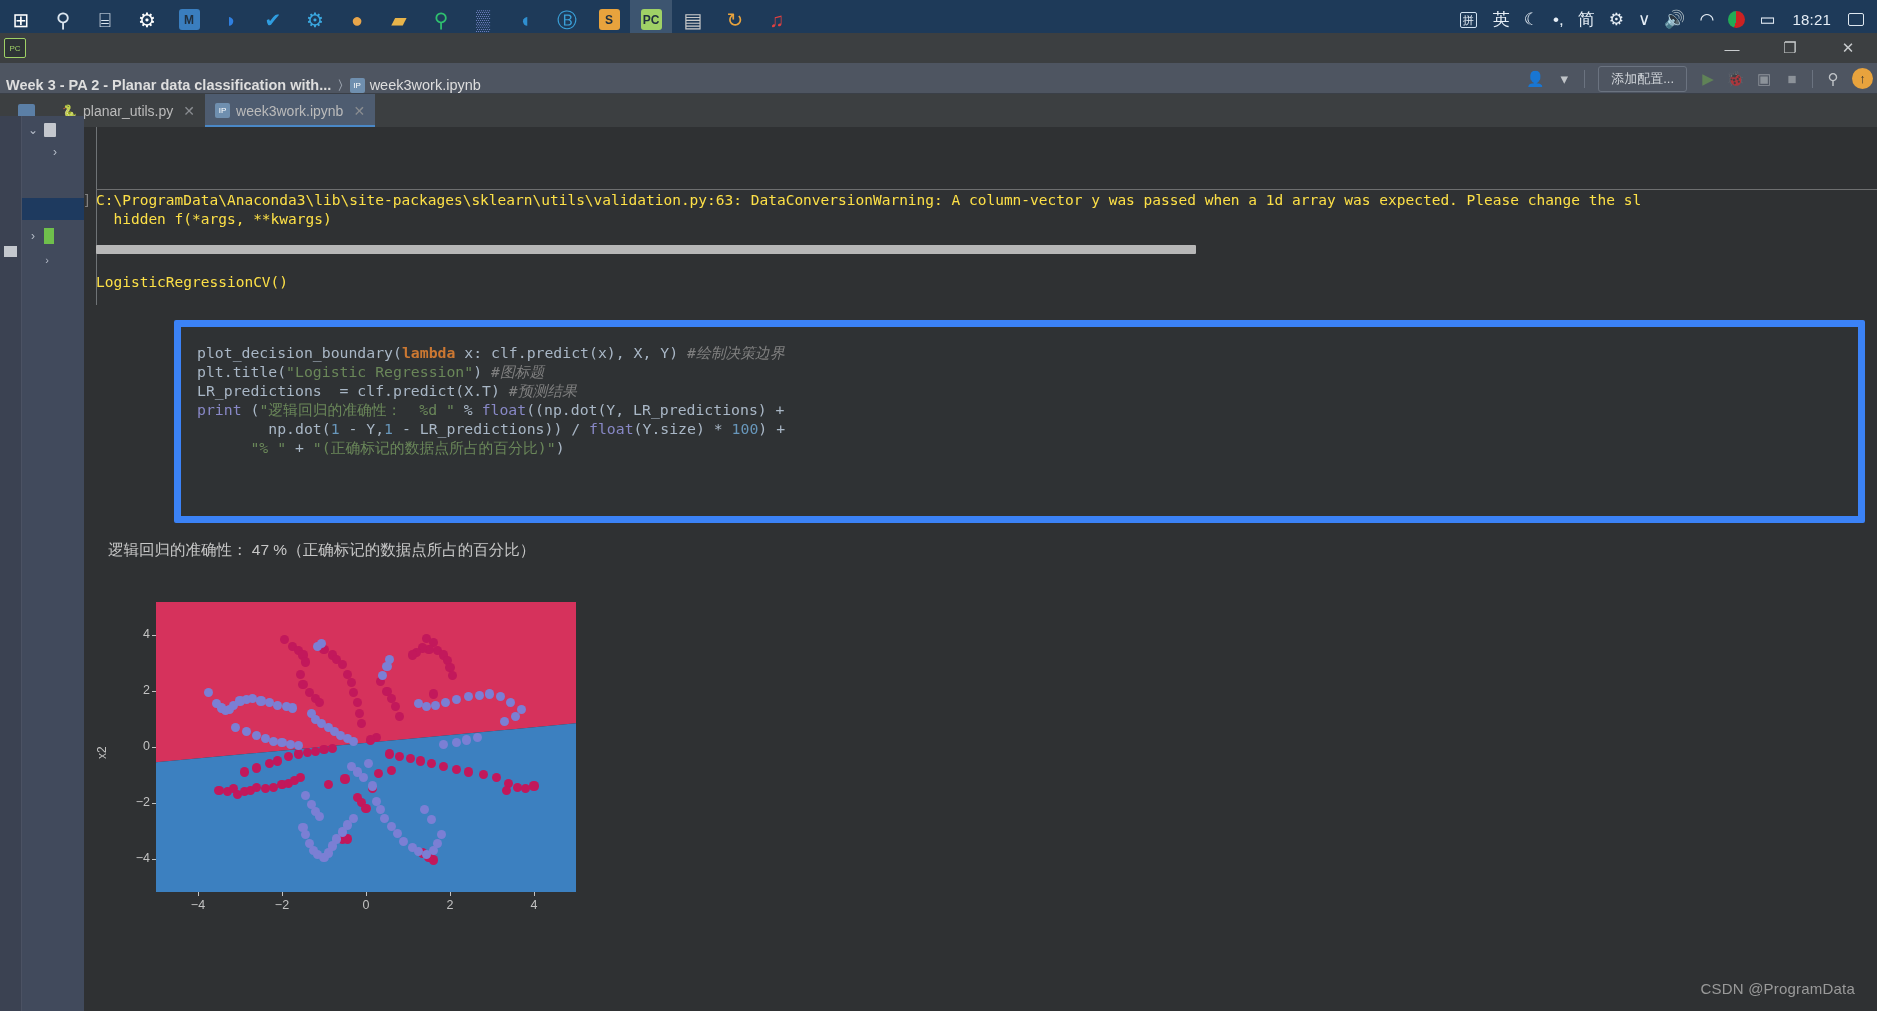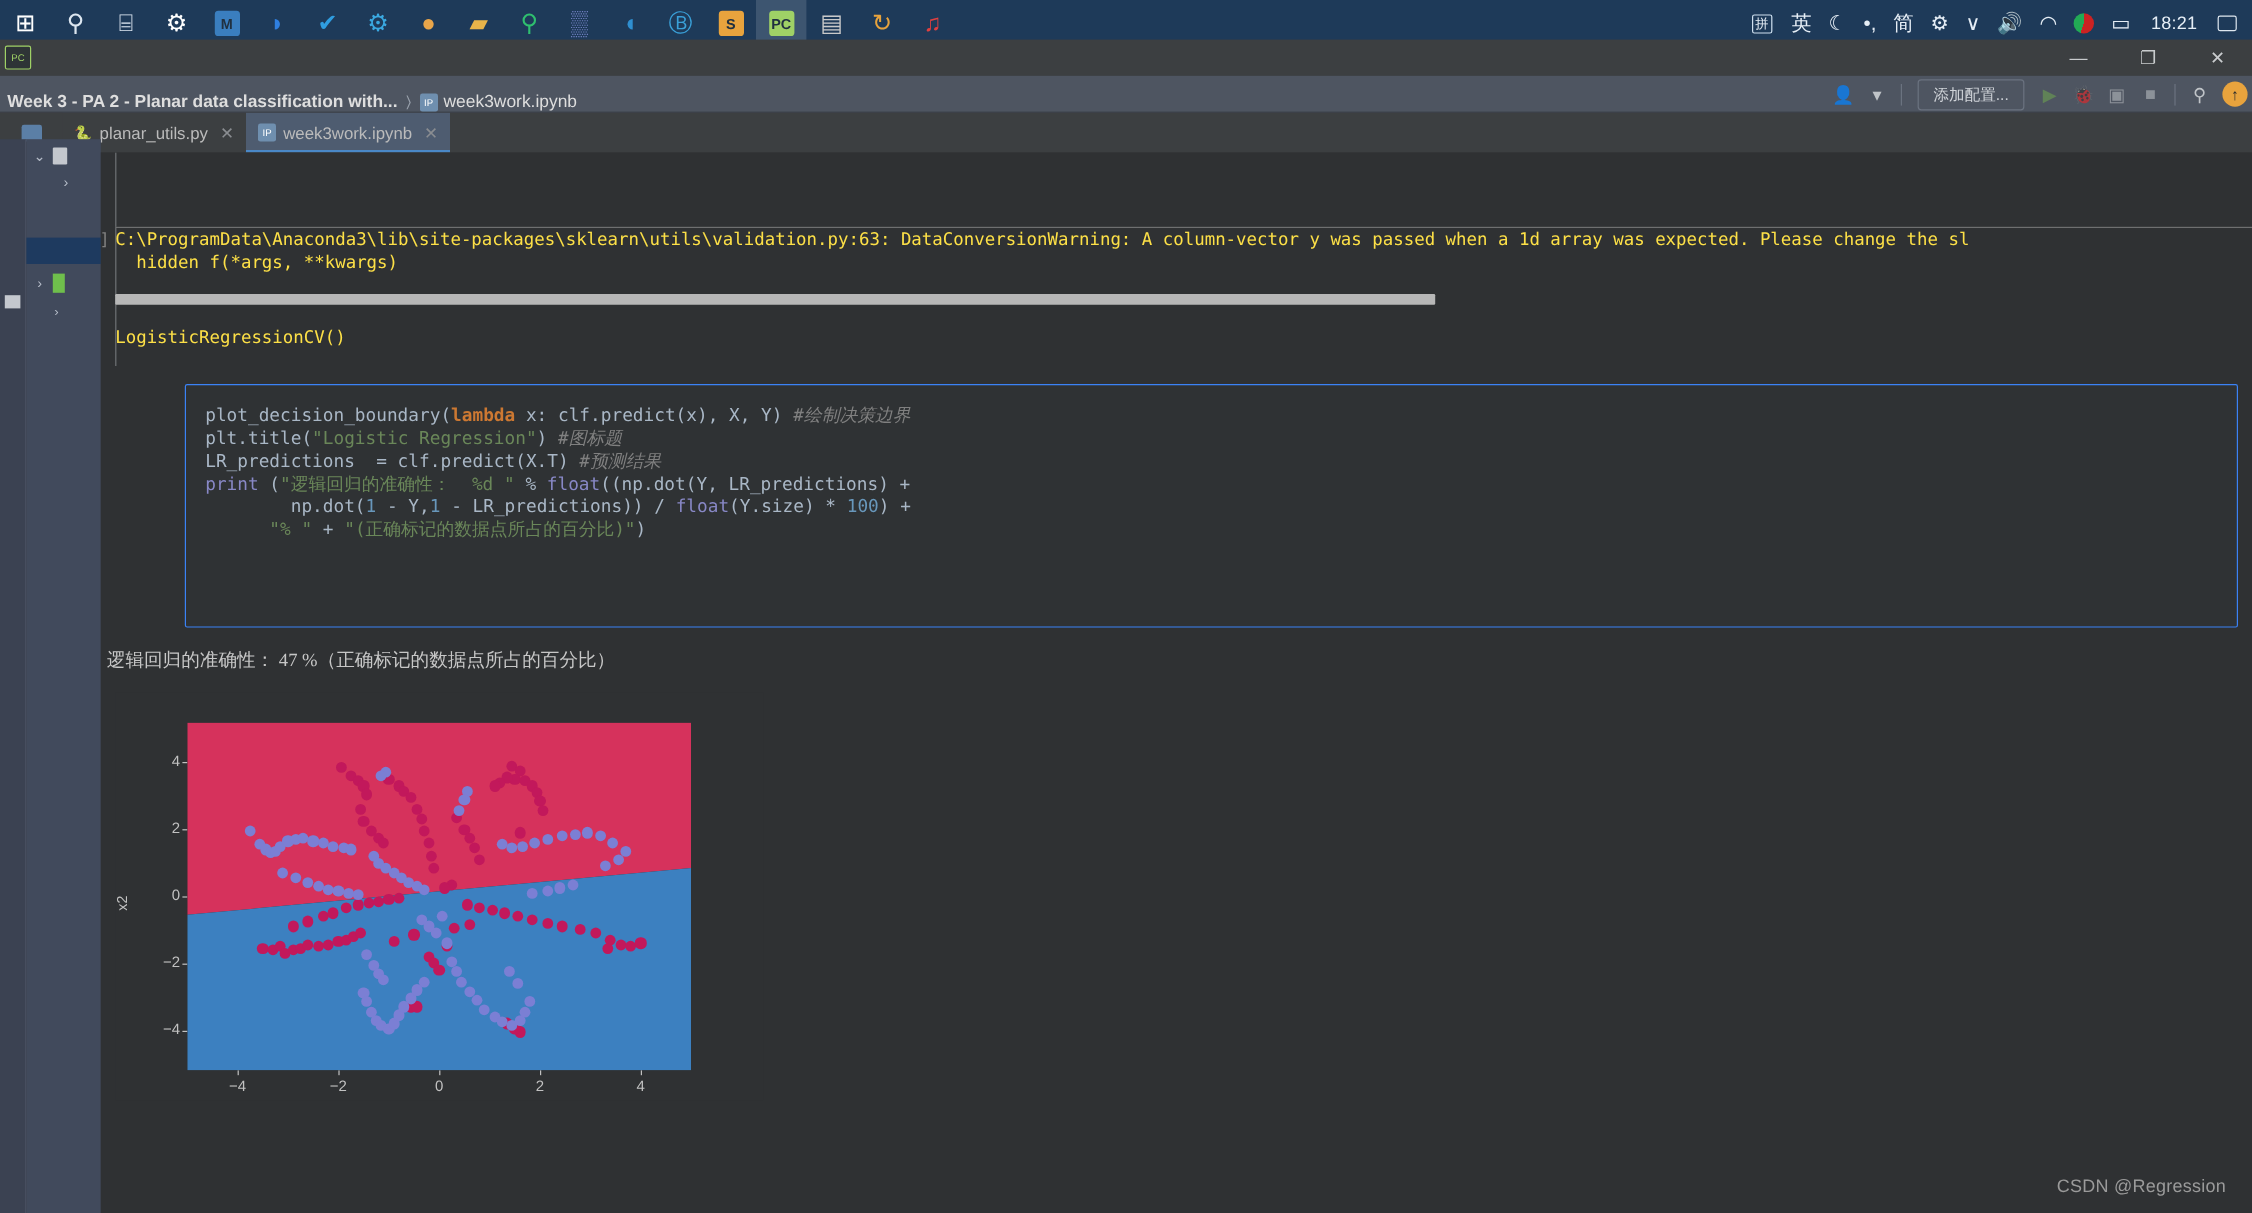--- a/index.html
+++ b/index.html
@@ -141,8 +141,8 @@
   }
 
   .incell {
-    position: absolute; left: 70px; right: 12px;
-    background: #2f3234; border: 1px solid #3b82f6; border-radius: 2px;
+    position: absolute; left: 90px; right: 12px;
+    background: #2f3234; border: 7px solid #3b82f6; border-radius: 2px;
   }
   .incell pre {
     font-family: "DejaVu Sans Mono", "Liberation Mono", monospace;

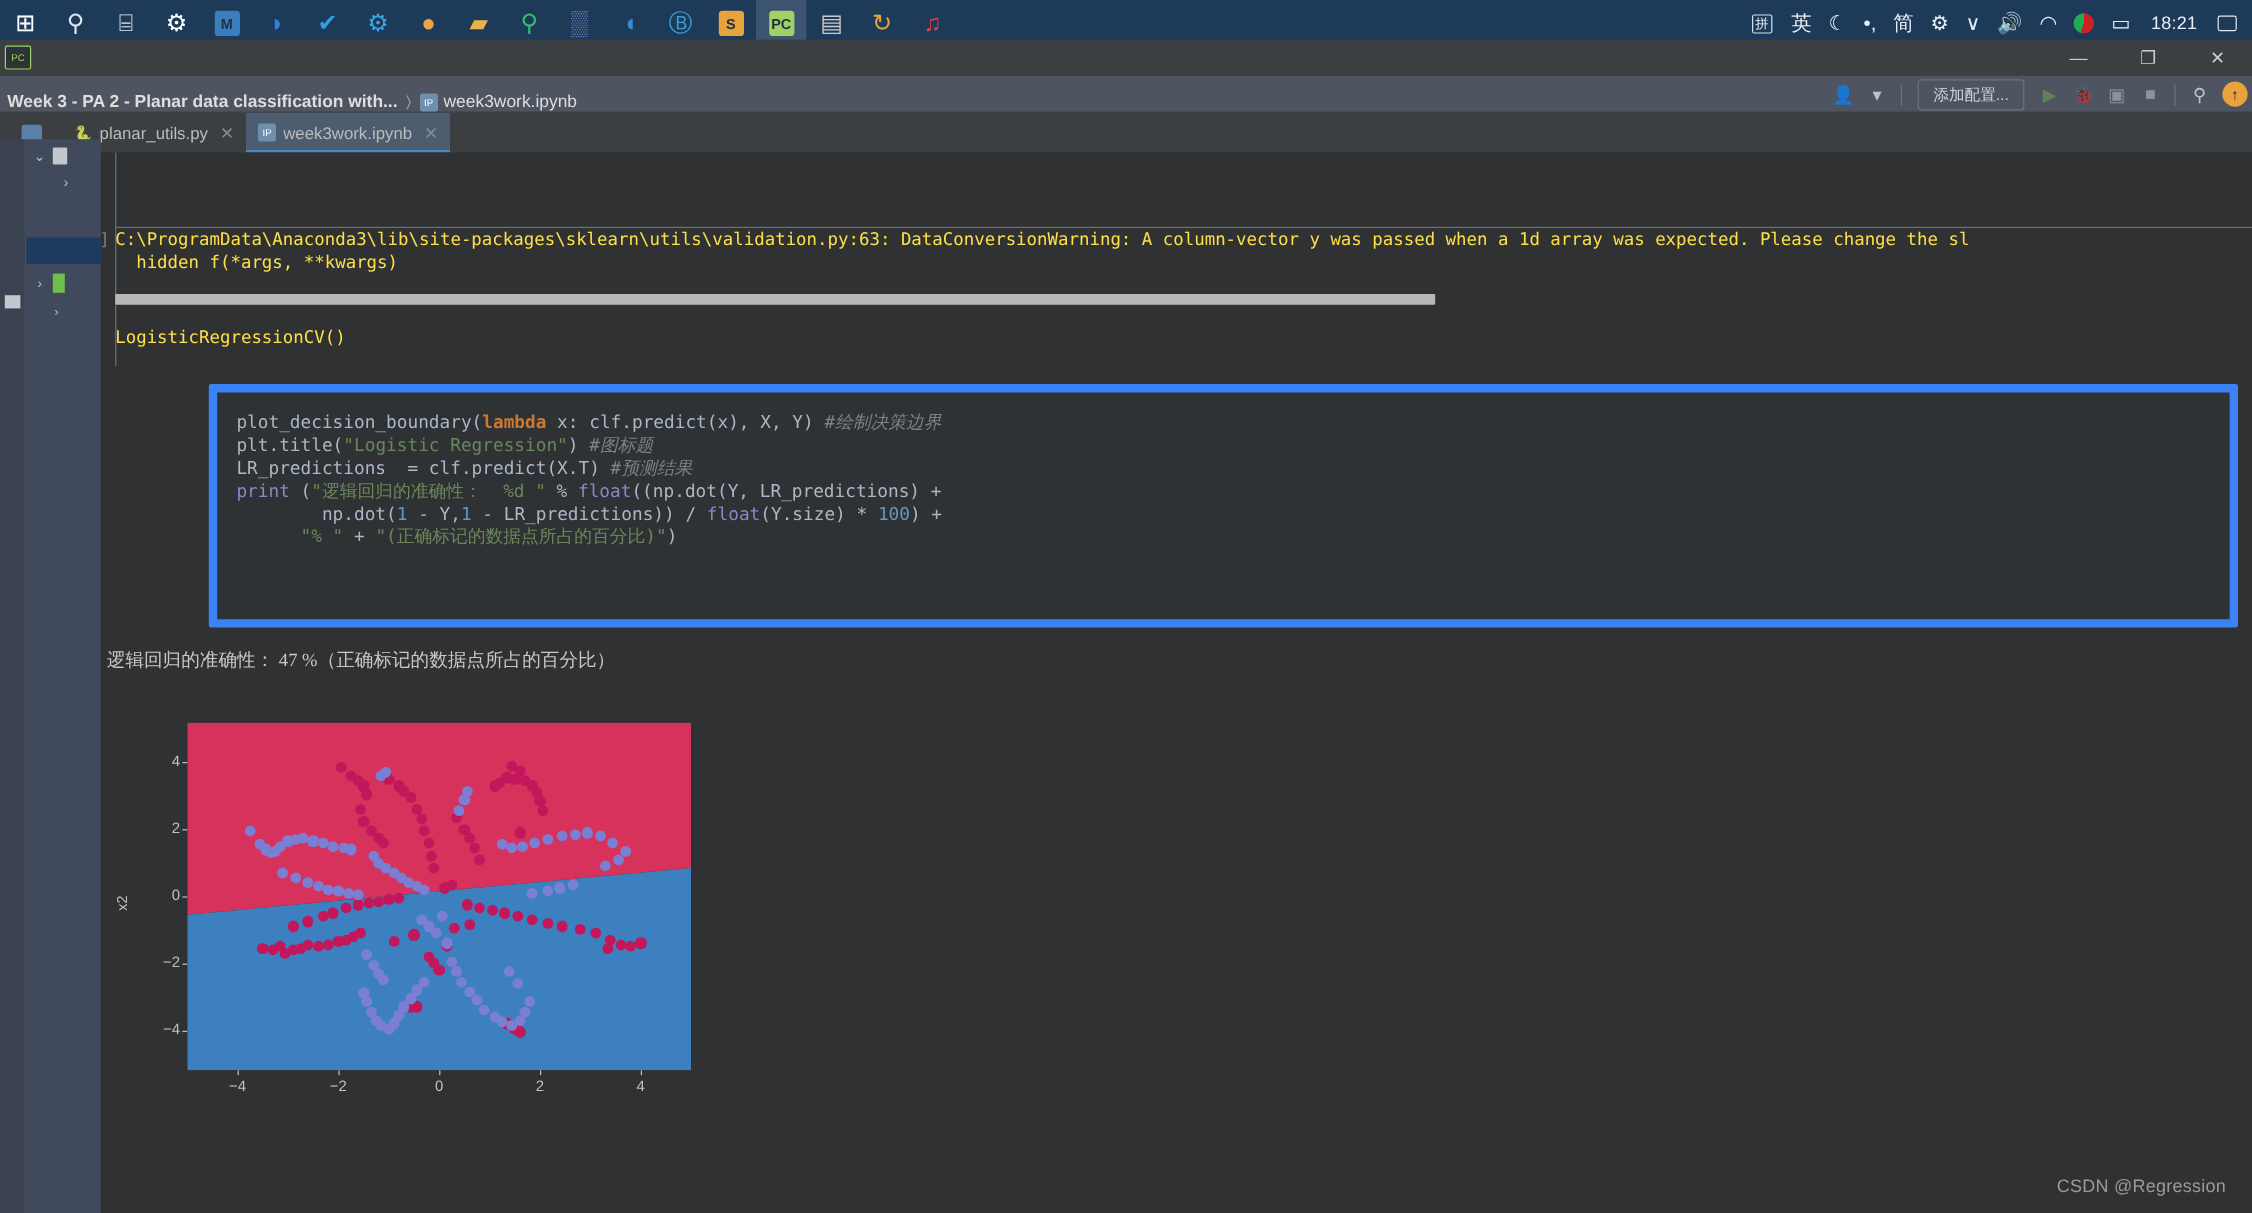--- a/index.html
+++ b/index.html
@@ -372,7 +372,7 @@
 </pre>
     </div>
 
-    <div class="outtext-cn" style="left: 5px; top: 413px; font-family: Liberation Serif, serif;">逻辑回归的准确性：   47 %（正确标记的数据点所占的百分比）</div>
+    <div class="outtext-cn" style="left: 24px; top: 413px;">逻辑回归的准确性：   47 %（正确标记的数据点所占的百分比）</div>
 
     <div class="figure" id="figure" style="left: 12px; top: 450px; width: 540px; height: 340px;">
       <div class="axlabel-y" id="ylabel" style="left: -14px; top: 155px; width: 40px;">x2</div>

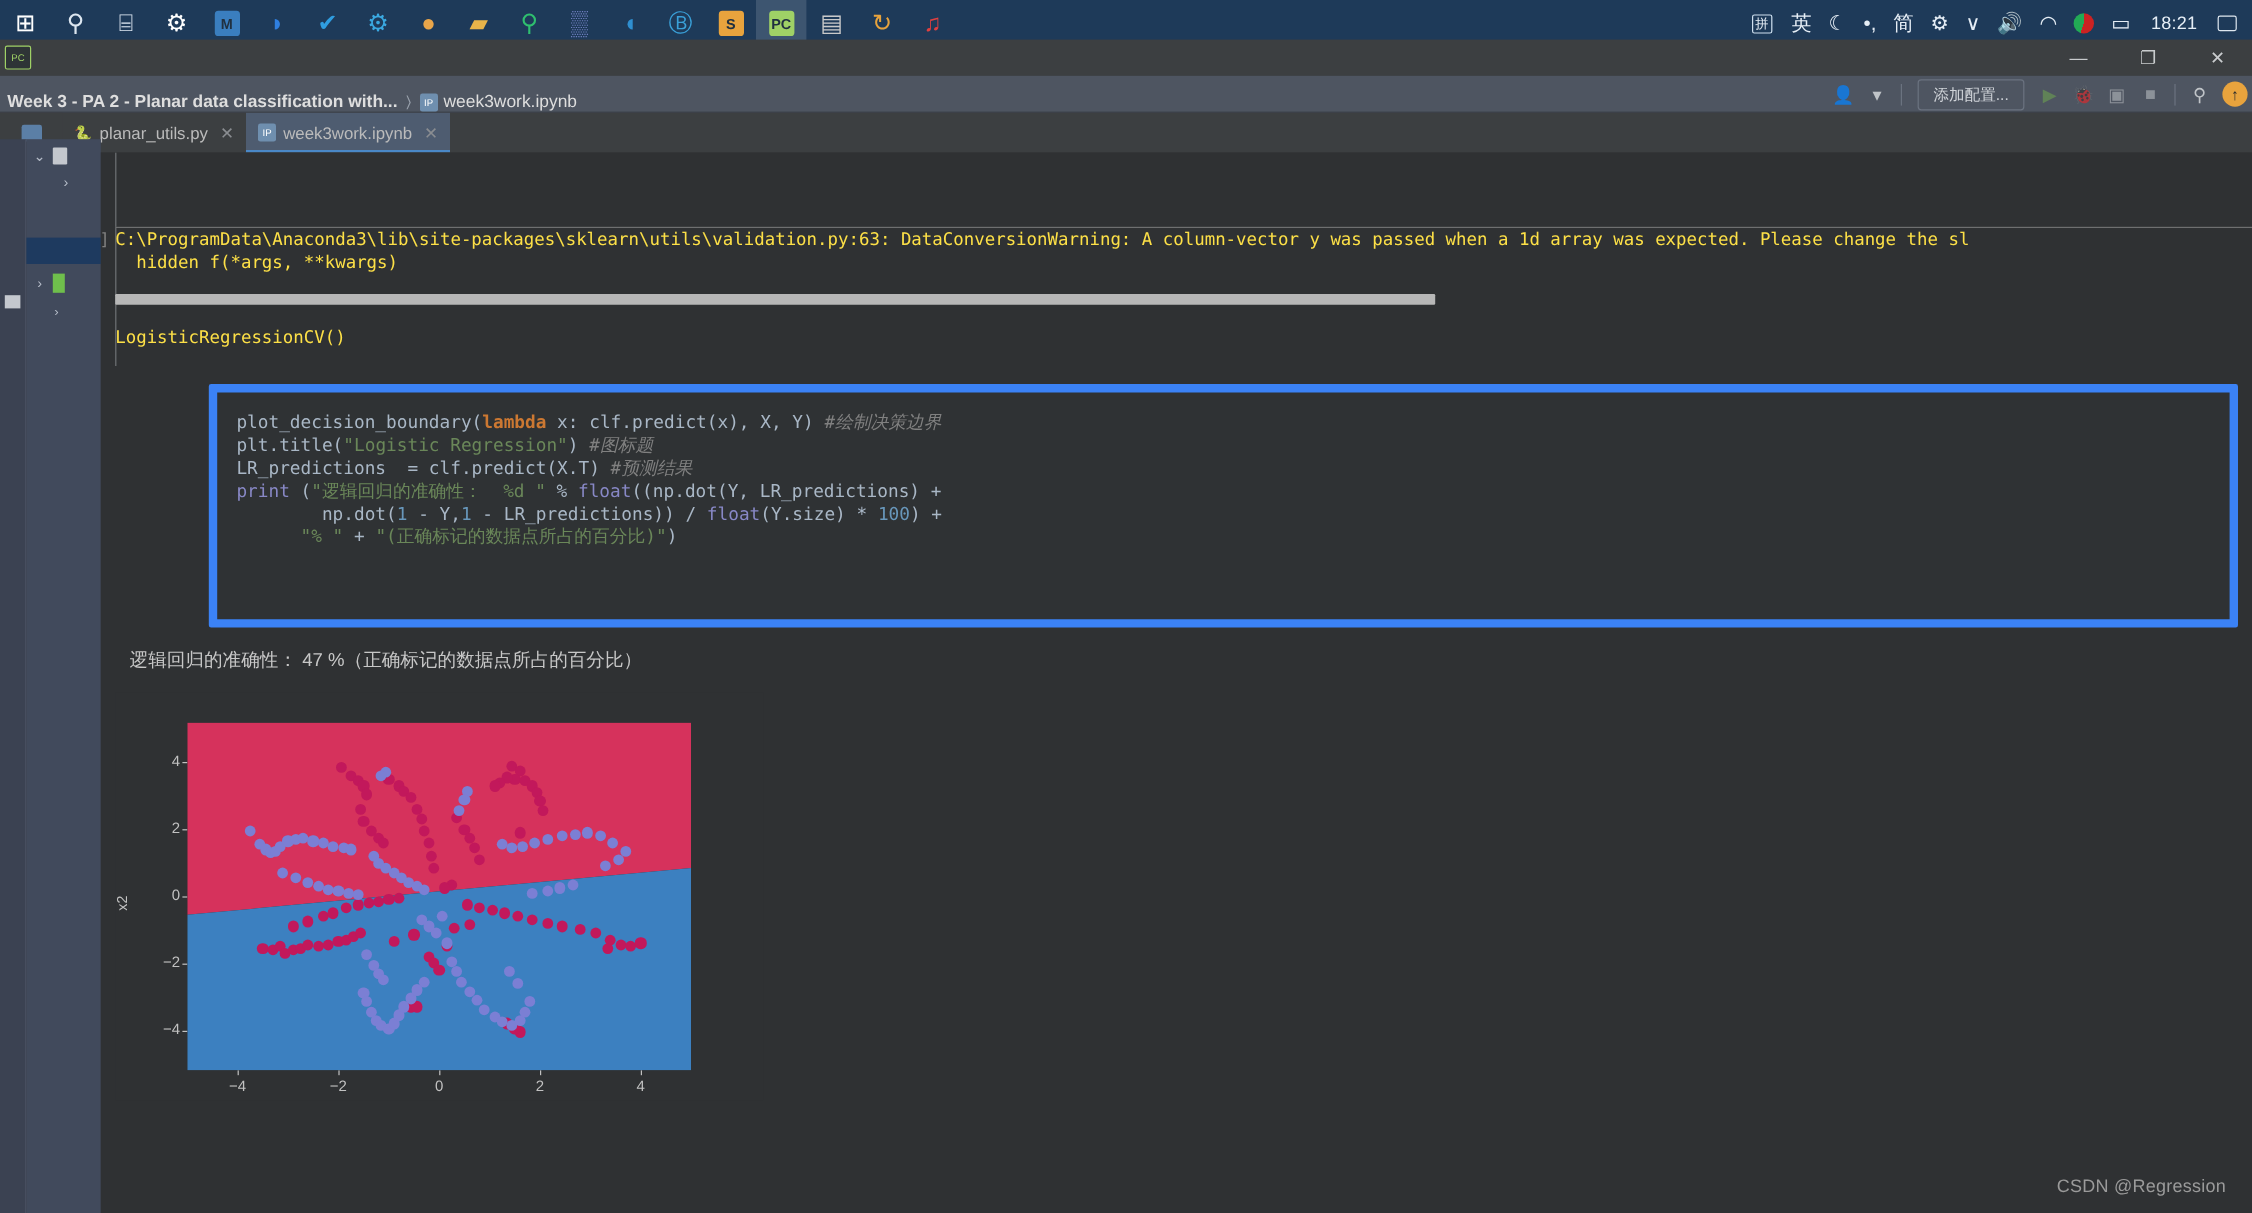--- a/index.html
+++ b/index.html
@@ -587,7 +587,7 @@
 
   </div>
 
-  <div class="watermark">CSDN @Regression</div>
+  <div class="watermark">CSDN @ProgramData</div>
 
 </div>
 

